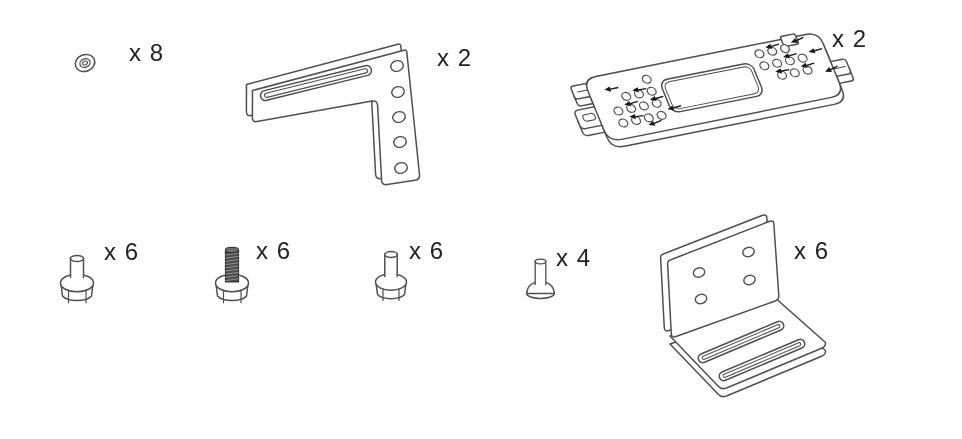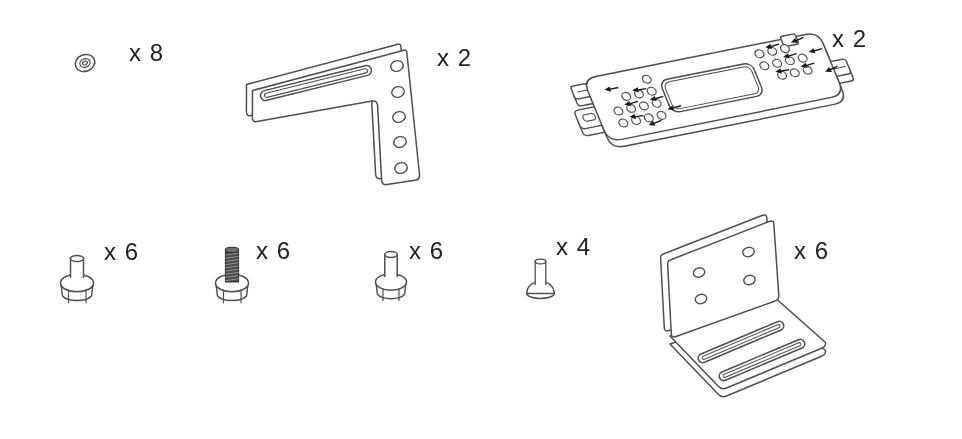--- a/index.html
+++ b/index.html
@@ -219,7 +219,7 @@
 <span class="qty" style="left:104px;top:240px;">x 6</span>
 <span class="qty" style="left:256px;top:239px;">x 6</span>
 <span class="qty" style="left:409px;top:239px;">x 6</span>
-<span class="qty" style="left:556px;top:235px;">x 4</span>
+<span class="qty" style="left:556px;top:246px;">x 4</span>
 <span class="qty" style="left:794px;top:239px;">x 6</span>
 
 </div>

